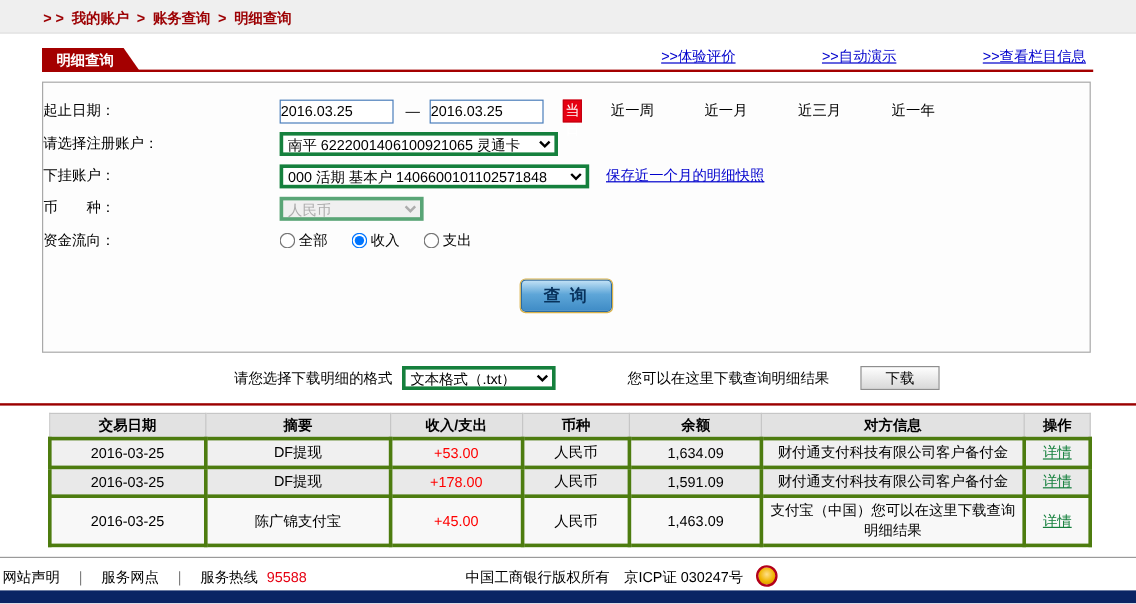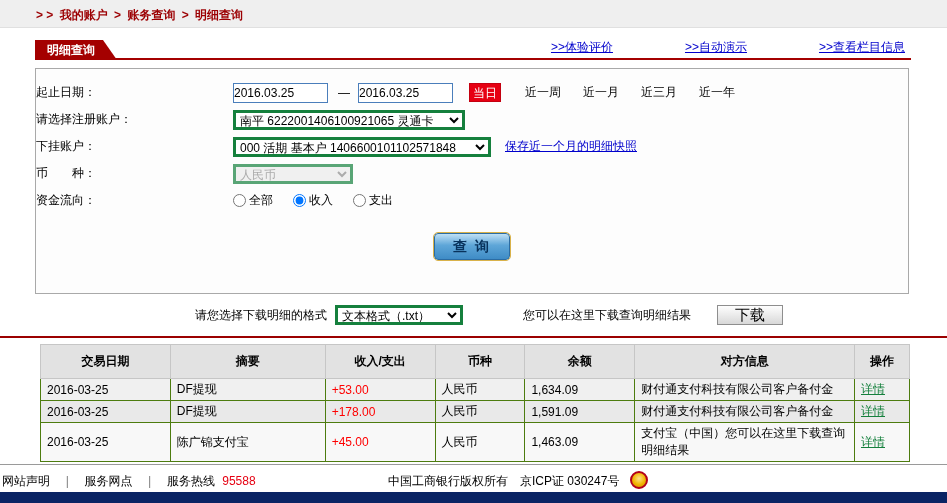--- a/index.html
+++ b/index.html
@@ -25,7 +25,7 @@
   .flabel { width:197px; padding-right:4px; white-space:pre; }
   .dinput { width:95px; height:20px; border:1px solid #4A7EBB; font-size:12px; font-family:inherit; margin-right:8px; }
   .dash { margin:0 8px 0 2px; }
-  .today-btn { width:32px; height:19px; background:#E60012; color:#fff; border:1px solid #C40010; font-size:12px; line-height:16px; cursor:pointer; margin-left:8px; }
+  .today-btn { width:16px; height:19px; background:#E60012; color:#fff; border:1px solid #C40010; font-size:12px; line-height:16px; cursor:pointer; margin-left:8px; }
   .ranges { display:flex; gap:22px; margin-left:24px; }
   .ranges span { cursor:pointer; }
   select { height:20px; font-size:12px; font-family:inherit; border:3px solid #15803d; background:#fff; }

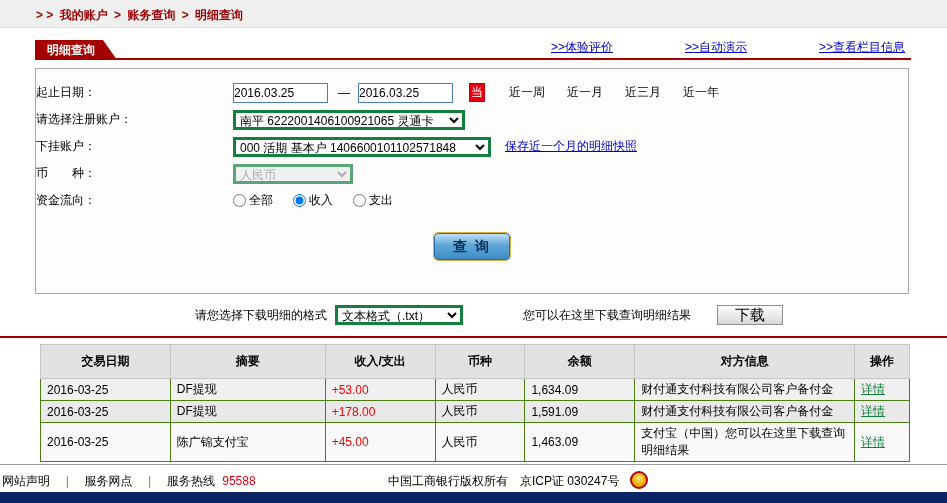--- a/index.html
+++ b/index.html
@@ -26,7 +26,7 @@
   .dinput { width:95px; height:20px; border:1px solid #4A7EBB; font-size:12px; font-family:inherit; margin-right:8px; }
   .dash { margin:0 8px 0 2px; }
   .today-btn { width:16px; height:19px; background:#E60012; color:#fff; border:1px solid #C40010; font-size:12px; line-height:16px; cursor:pointer; margin-left:8px; }
-  .ranges { display:flex; gap:22px; margin-left:24px; }
+  .ranges { display:flex; gap:42px; margin-left:24px; }
   .ranges span { cursor:pointer; }
   select { height:20px; font-size:12px; font-family:inherit; border:3px solid #15803d; background:#fff; }
   .sel-account { width:232px; }

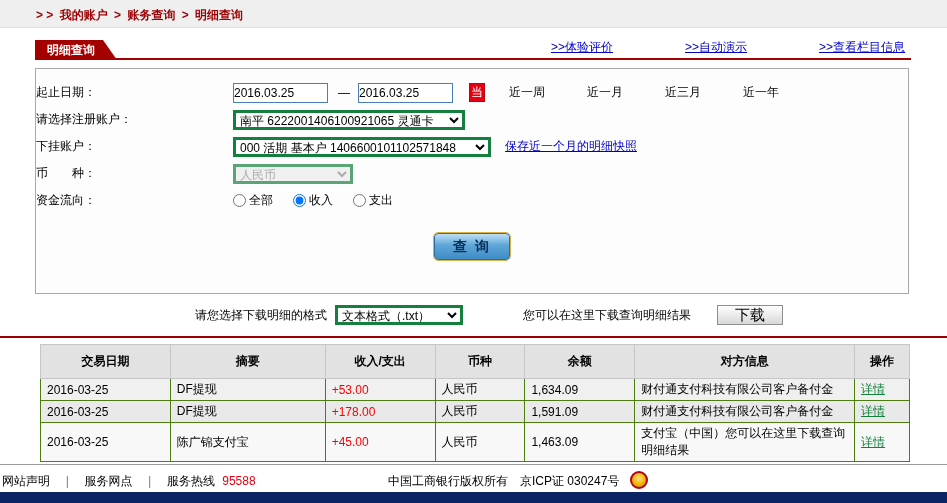--- a/index.html
+++ b/index.html
@@ -43,7 +43,7 @@
   .dl-label { margin-left:160px; }
   .sel-format { width:128px; margin-left:8px; }
   .dl-hint { margin-left:60px; }
-  .dl-btn { margin-left:26px; width:66px; height:20px; background:linear-gradient(#FEFEFE,#D8D8D8); border:1px solid #8E8E8E; font-size:15px; cursor:pointer; }
+  .dl-btn { margin-left:26px; width:66px; height:20px; background:linear-gradient(#FEFEFE,#D8D8D8); border:1px solid #8E8E8E; font-size:12px; cursor:pointer; }
 
   
   .red-divider { position:absolute; left:0; top:336px; width:947px; height:2px; background:#9B0000; }

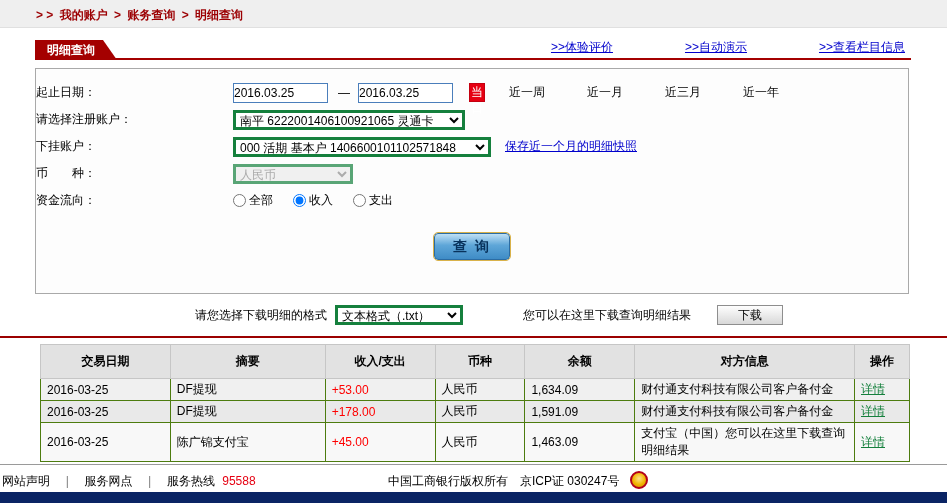--- a/index.html
+++ b/index.html
@@ -50,7 +50,7 @@
 
   
   .txn-table { position:absolute; left:40px; top:344px; width:870px; border-collapse:collapse; font-size:12px; }
-  .txn-table th { background:#E2E2E2; border:1px solid #C6C6C6; height:34px; font-weight:bold; text-align:center; }
+  .txn-table th { background:#E2E2E2; border:1px solid #C6C6C6; height:21px; font-weight:bold; text-align:center; }
   .txn-table td { border:1px solid #4d7c0f; height:22px; text-align:left; padding:2px 6px; }
   .txn-table tr.r0 td { background:#F0F0F0; }
   .txn-table tr.r1 td { background:#E9E9E9; }

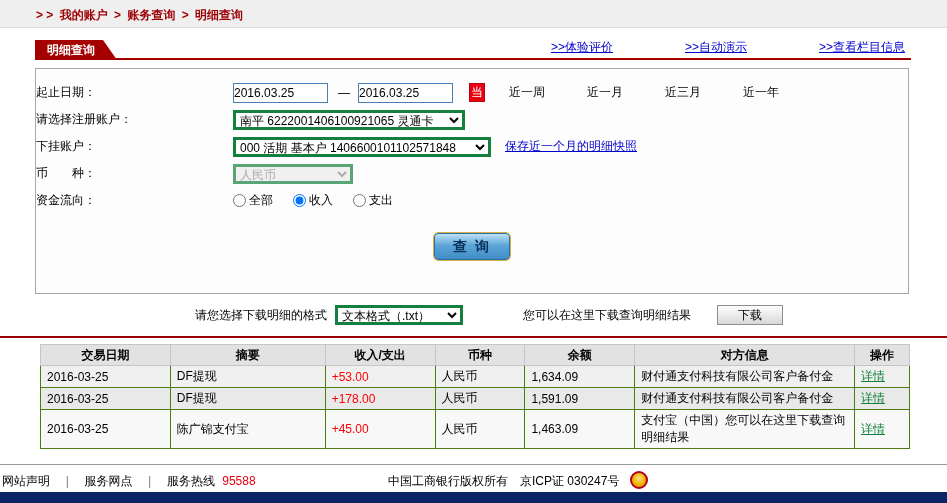--- a/index.html
+++ b/index.html
@@ -51,7 +51,7 @@
   
   .txn-table { position:absolute; left:40px; top:344px; width:870px; border-collapse:collapse; font-size:12px; }
   .txn-table th { background:#E2E2E2; border:1px solid #C6C6C6; height:21px; font-weight:bold; text-align:center; }
-  .txn-table td { border:1px solid #4d7c0f; height:22px; text-align:left; padding:2px 6px; }
+  .txn-table td { border:3px solid #4d7c0f; height:22px; text-align:center; padding:2px 6px; }
   .txn-table tr.r0 td { background:#F0F0F0; }
   .txn-table tr.r1 td { background:#E9E9E9; }
   .txn-table tr.r2 td { background:#F8F8F8; }

